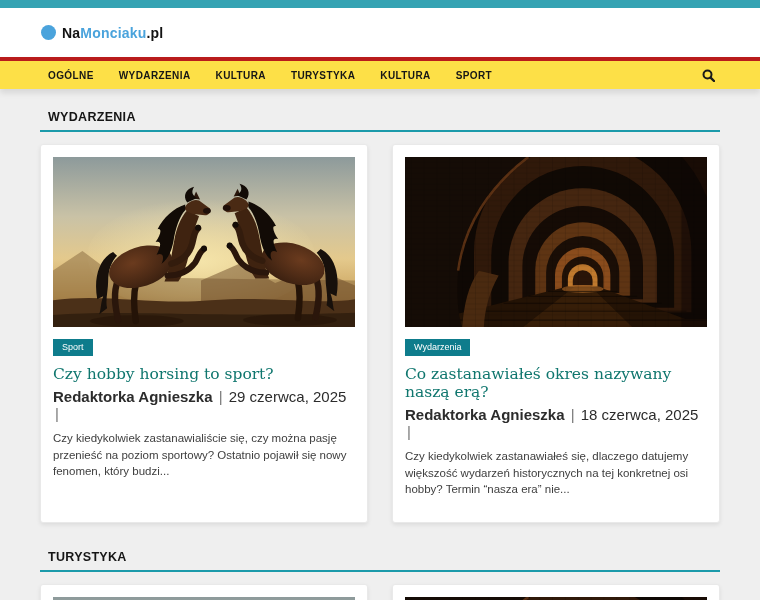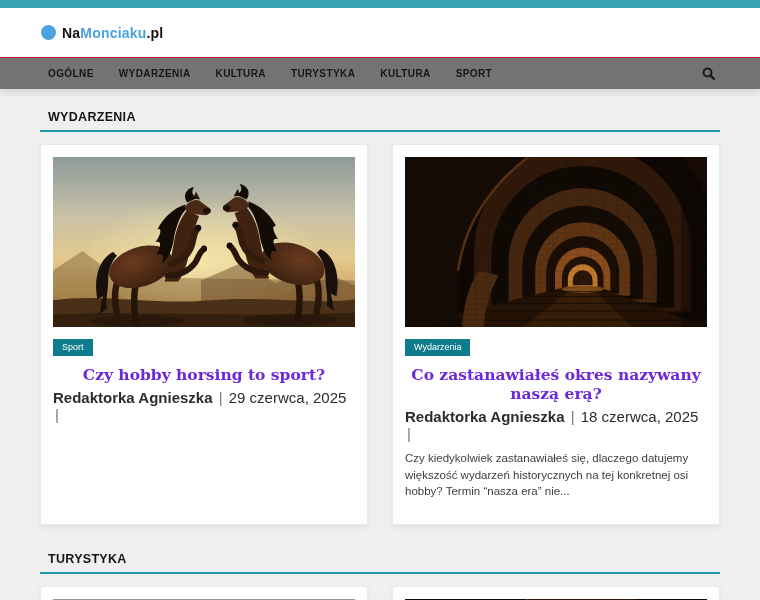--- a/index.html
+++ b/index.html
@@ -24,8 +24,8 @@
 
   
   nav {
-    background: #737373; height: 32px; display: flex; align-items: center;
-    padding: 0 45px 0 48px; border-top: 1px solid #b91c1c;
+    background: #fde047; height: 32px; display: flex; align-items: center;
+    padding: 0 45px 0 48px; border-top: 4px solid #b91c1c;
     box-shadow: 0 4px 6px rgba(0,0,0,.10); position: relative; z-index: 2;
   }
   nav a {

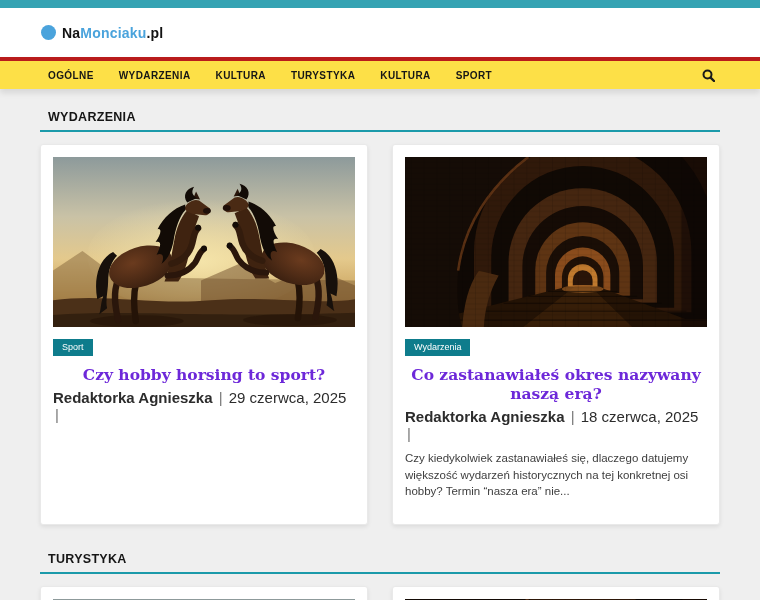--- a/index.html
+++ b/index.html
@@ -55,8 +55,8 @@
     padding: 3px 9px 4px; margin-top: 12px; text-decoration: none; cursor: pointer;
   }
   .card h3 {
-    font-family: "DejaVu Serif", serif; font-size: 15.5px; font-weight: bold;
-    color: #6d28d9; margin: 9px 0 5px; cursor: pointer; text-align: center;
+    font-family: "DejaVu Serif", serif; font-size: 15.5px; font-weight: normal;
+    color: #0f766e; margin: 9px 0 5px; cursor: pointer;
   }
   .meta { font-size: 15px; color: #2c2c2c; }
   .meta .author { font-weight: bold; }

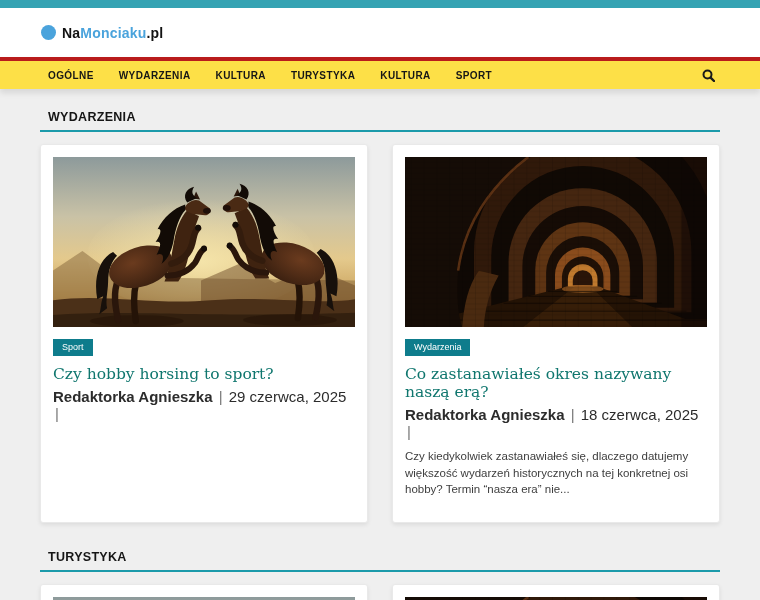--- a/index.html
+++ b/index.html
@@ -198,6 +198,7 @@
             <span class="date">29 czerwca, 2025</span>
             <span class="sep">|</span>
           </div>
+          <p class="excerpt">Czy kiedykolwiek zastanawialiście się, czy można pasję przenieść na poziom sportowy? Ostatnio pojawił się nowy fenomen, który budzi...</p>
         </article>
 
         <article class="card">

